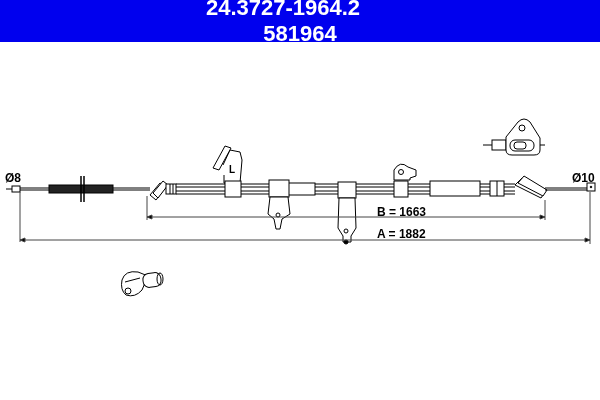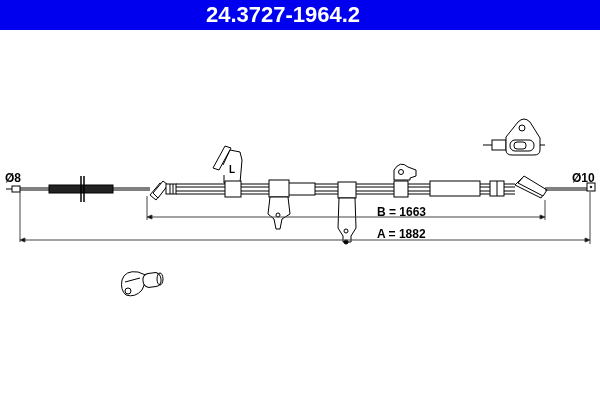--- a/index.html
+++ b/index.html
@@ -4,7 +4,7 @@
 <style>
   html, body { margin: 0; padding: 0; }
   body { width: 600px; height: 400px; background: #ffffff; position: relative; overflow: hidden; font-family: "Liberation Sans", sans-serif; }
-  .header { position: absolute; left: 0; top: 0; width: 600px; height: 30px; background: #0000ee; color: #ffffff; display: flex; align-items: center; justify-content: center; font-weight: bold; font-size: 22px; letter-spacing: 0px; flex-direction: column; }
+  .header { position: absolute; left: 0; top: 0; width: 600px; height: 42px; background: #0000ee; color: #ffffff; display: flex; align-items: center; justify-content: center; font-weight: bold; font-size: 22px; letter-spacing: 0px; flex-direction: column; }
   .header .pn { margin-right: 34px; }
   svg { position: absolute; left: 0; top: 0; }
   .lbl { font-family: "Liberation Sans", sans-serif; font-weight: bold; fill: #000; }

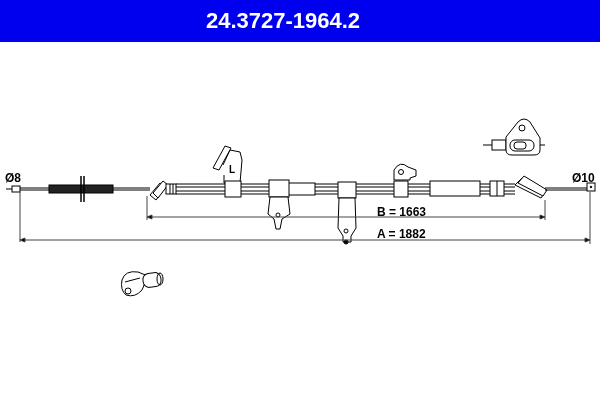--- a/index.html
+++ b/index.html
@@ -14,6 +14,7 @@
 
 <div class="header">
   <span class="pn">24.3727-1964.2</span>
+  <span>581964</span>
 </div>
 
 <svg width="600" height="400" viewBox="0 0 600 400">

